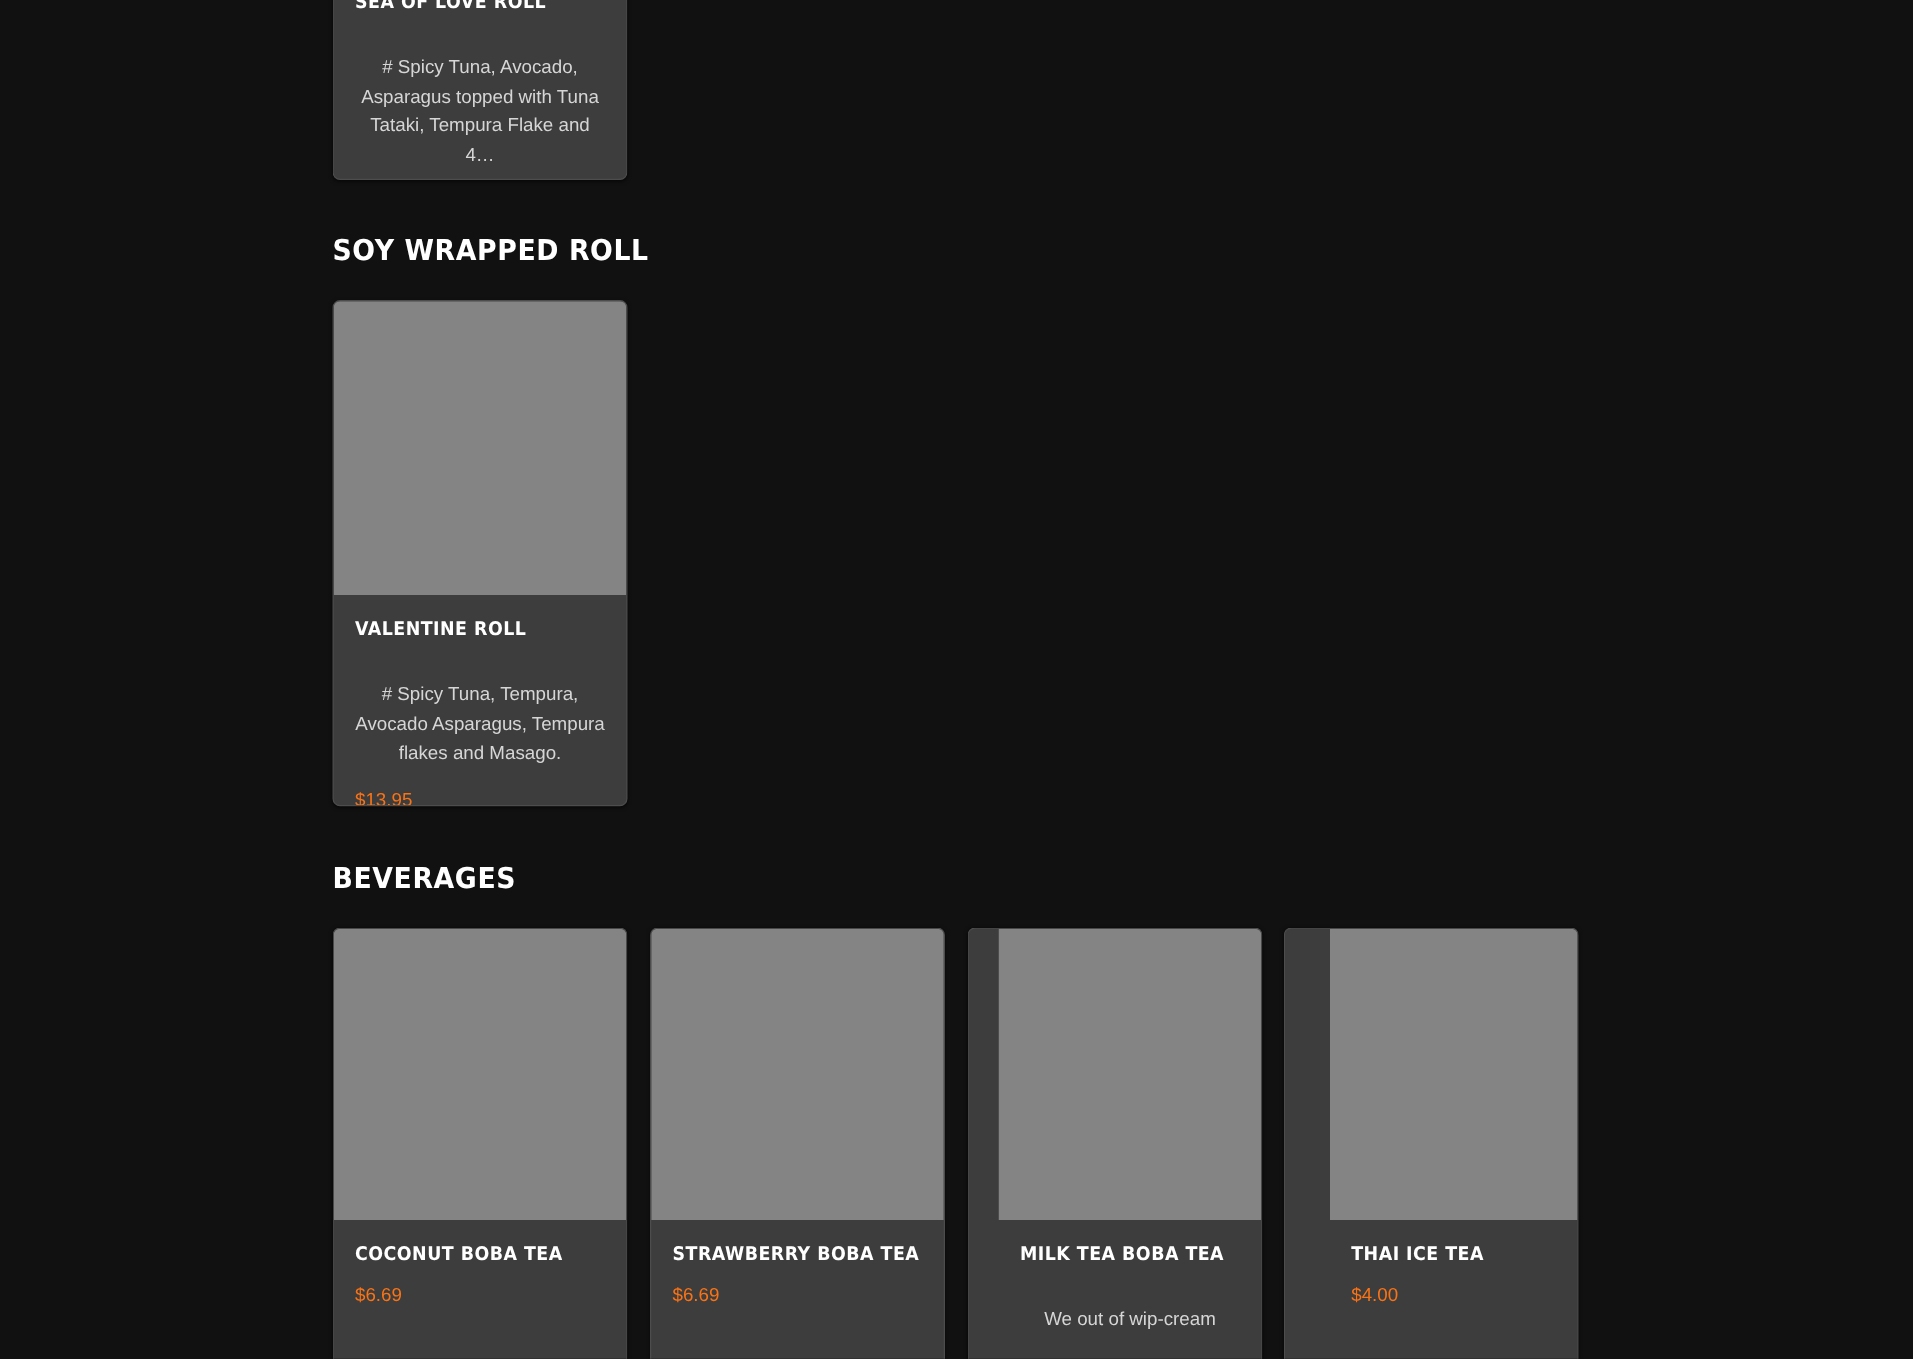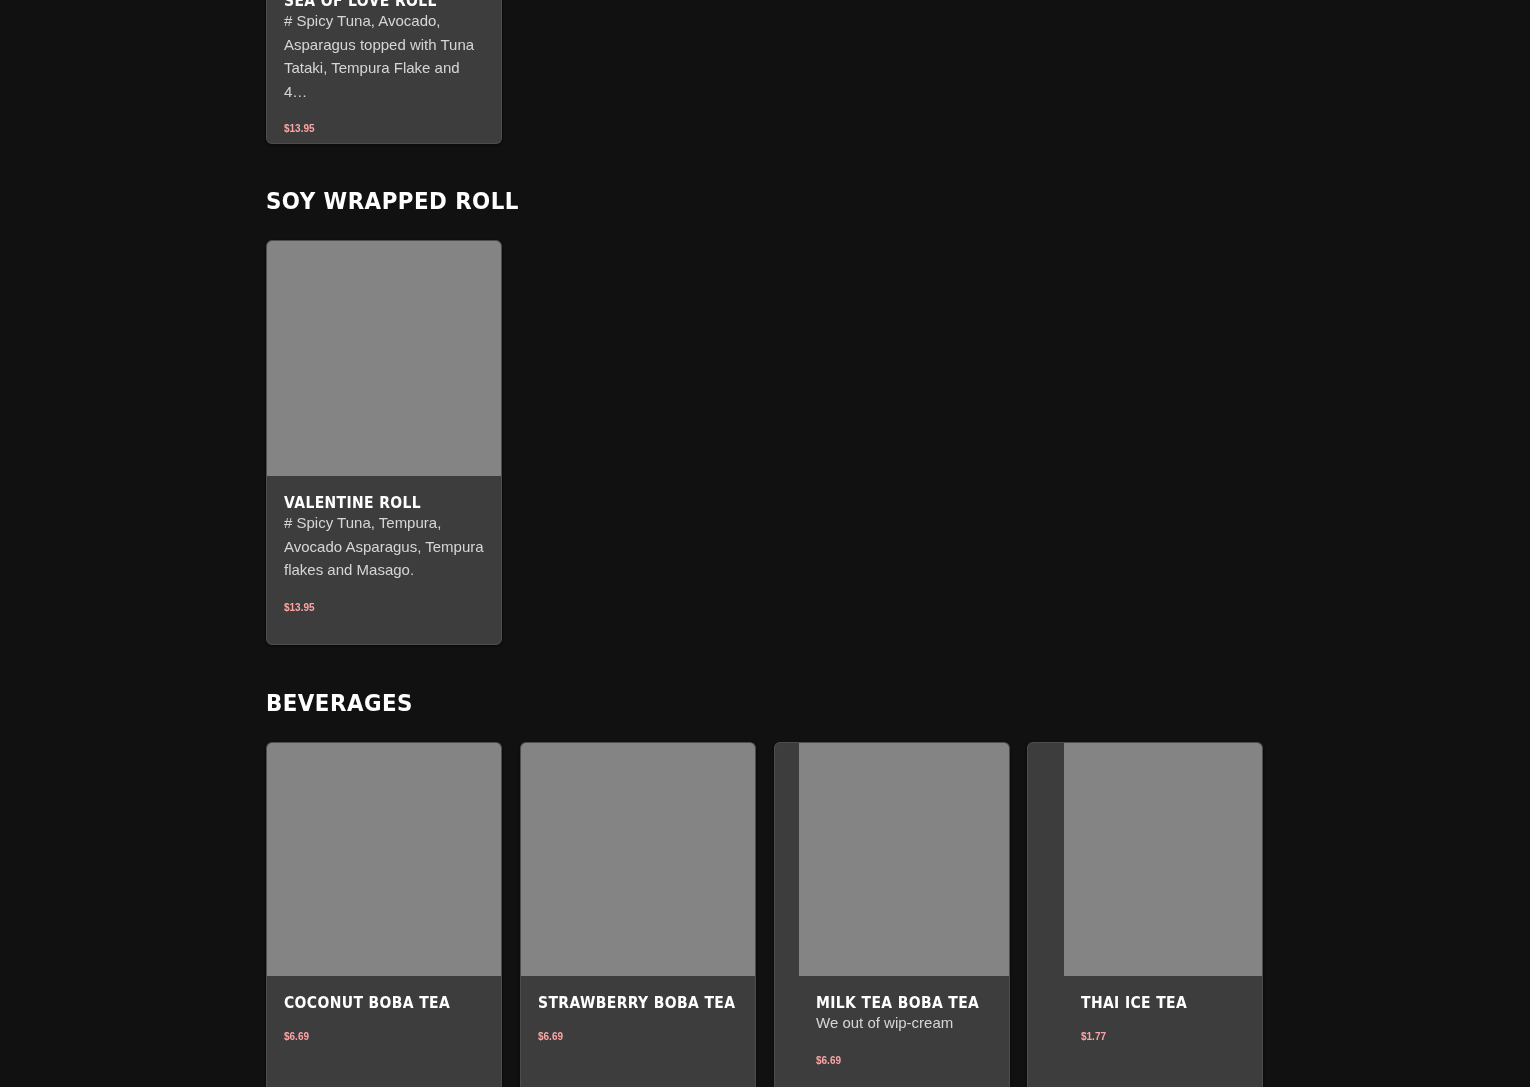--- a/index.html
+++ b/index.html
@@ -76,11 +76,12 @@
   }
 
   .card-desc {
-    margin-top: 0;
+    margin-top: 33px;
     font-size: 15px;
     line-height: 23.5px;
     color: #d6d6d6;
     font-weight: 400;
+    text-align: center;
   }
 
   .card-price {

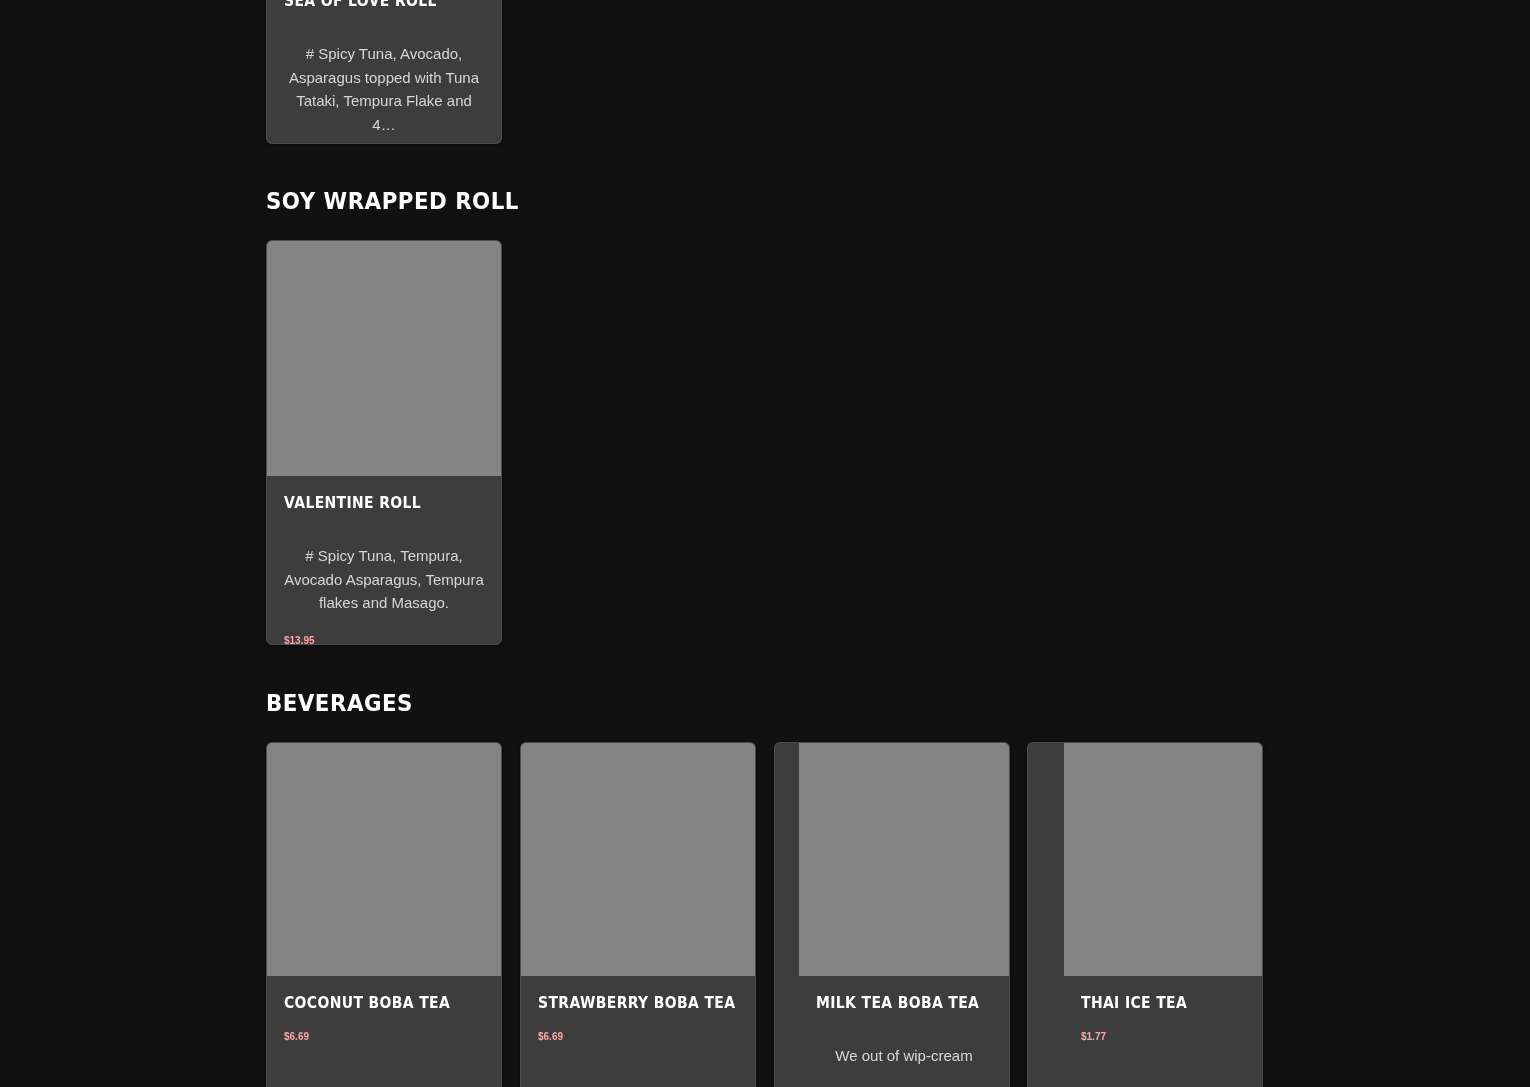--- a/index.html
+++ b/index.html
@@ -86,10 +86,10 @@
 
   .card-price {
     margin-top: 16px;
-    font-size: 10px;
+    font-size: 15px;
     line-height: 20px;
-    color: #fca5a5;
-    font-weight: 700;
+    color: #f97316;
+    font-weight: 400;
   }
 
   

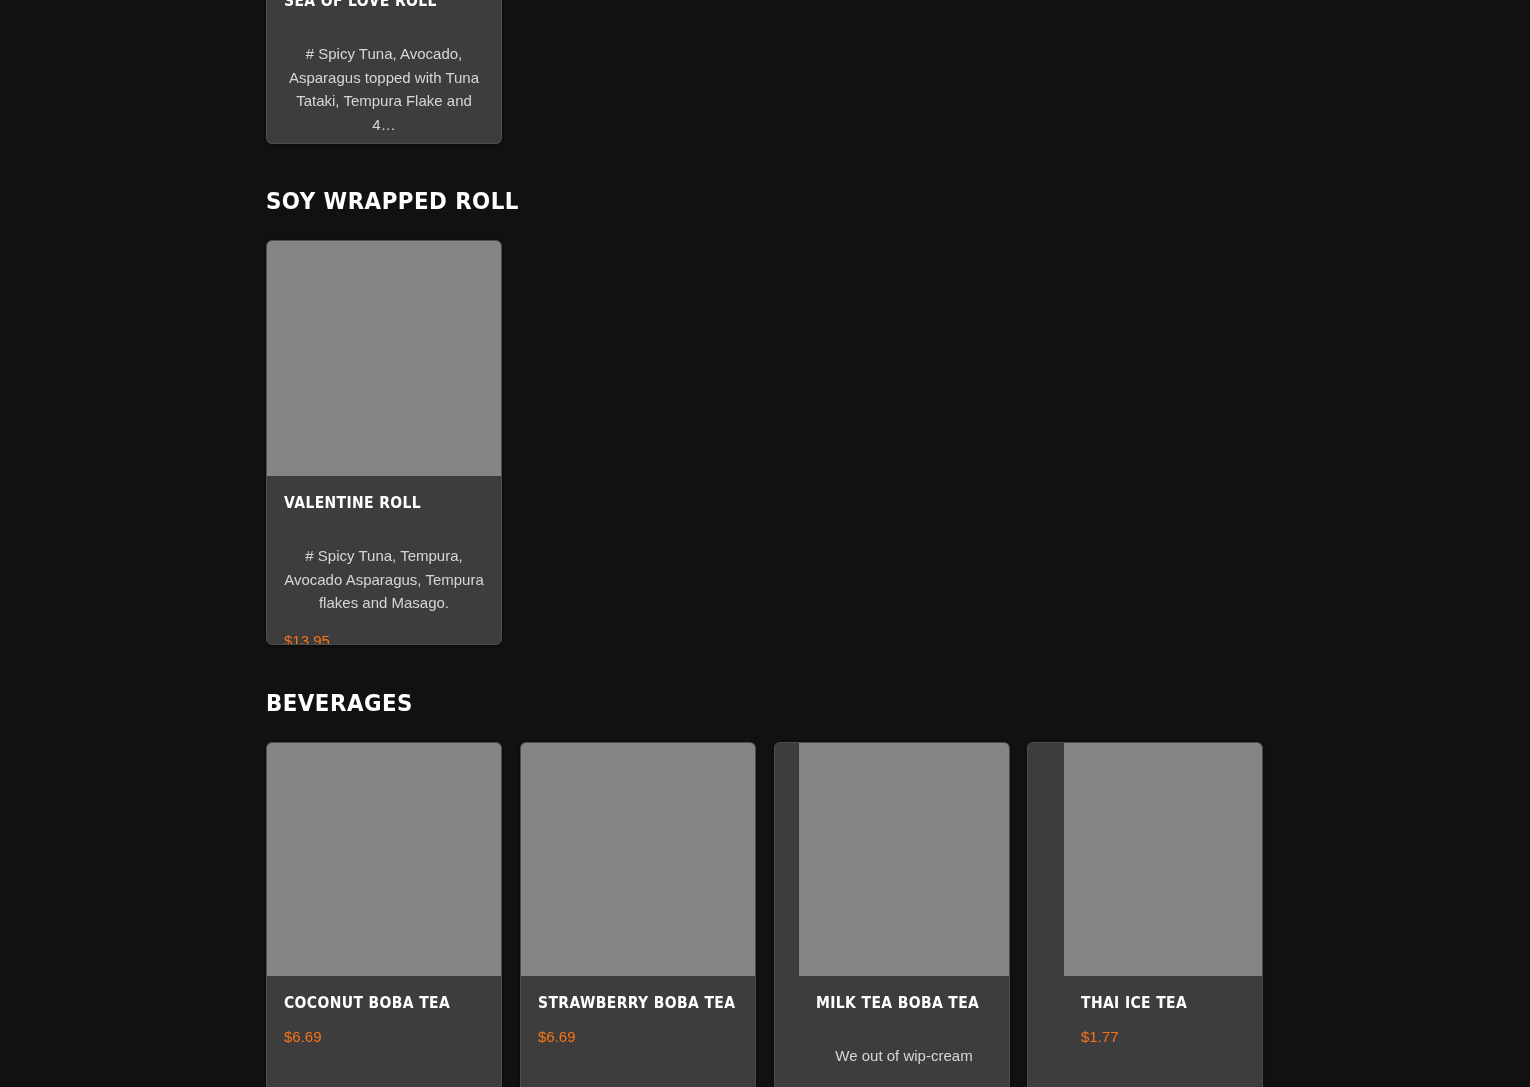--- a/index.html
+++ b/index.html
@@ -183,7 +183,7 @@
     <div class="card-photo"></div>
     <div class="card-body">
       <div class="card-title">THAI ICE TEA</div>
-      <div class="card-price">$1.77</div>
+      <div class="card-price">$4.00</div>
     </div>
   </div>
 

